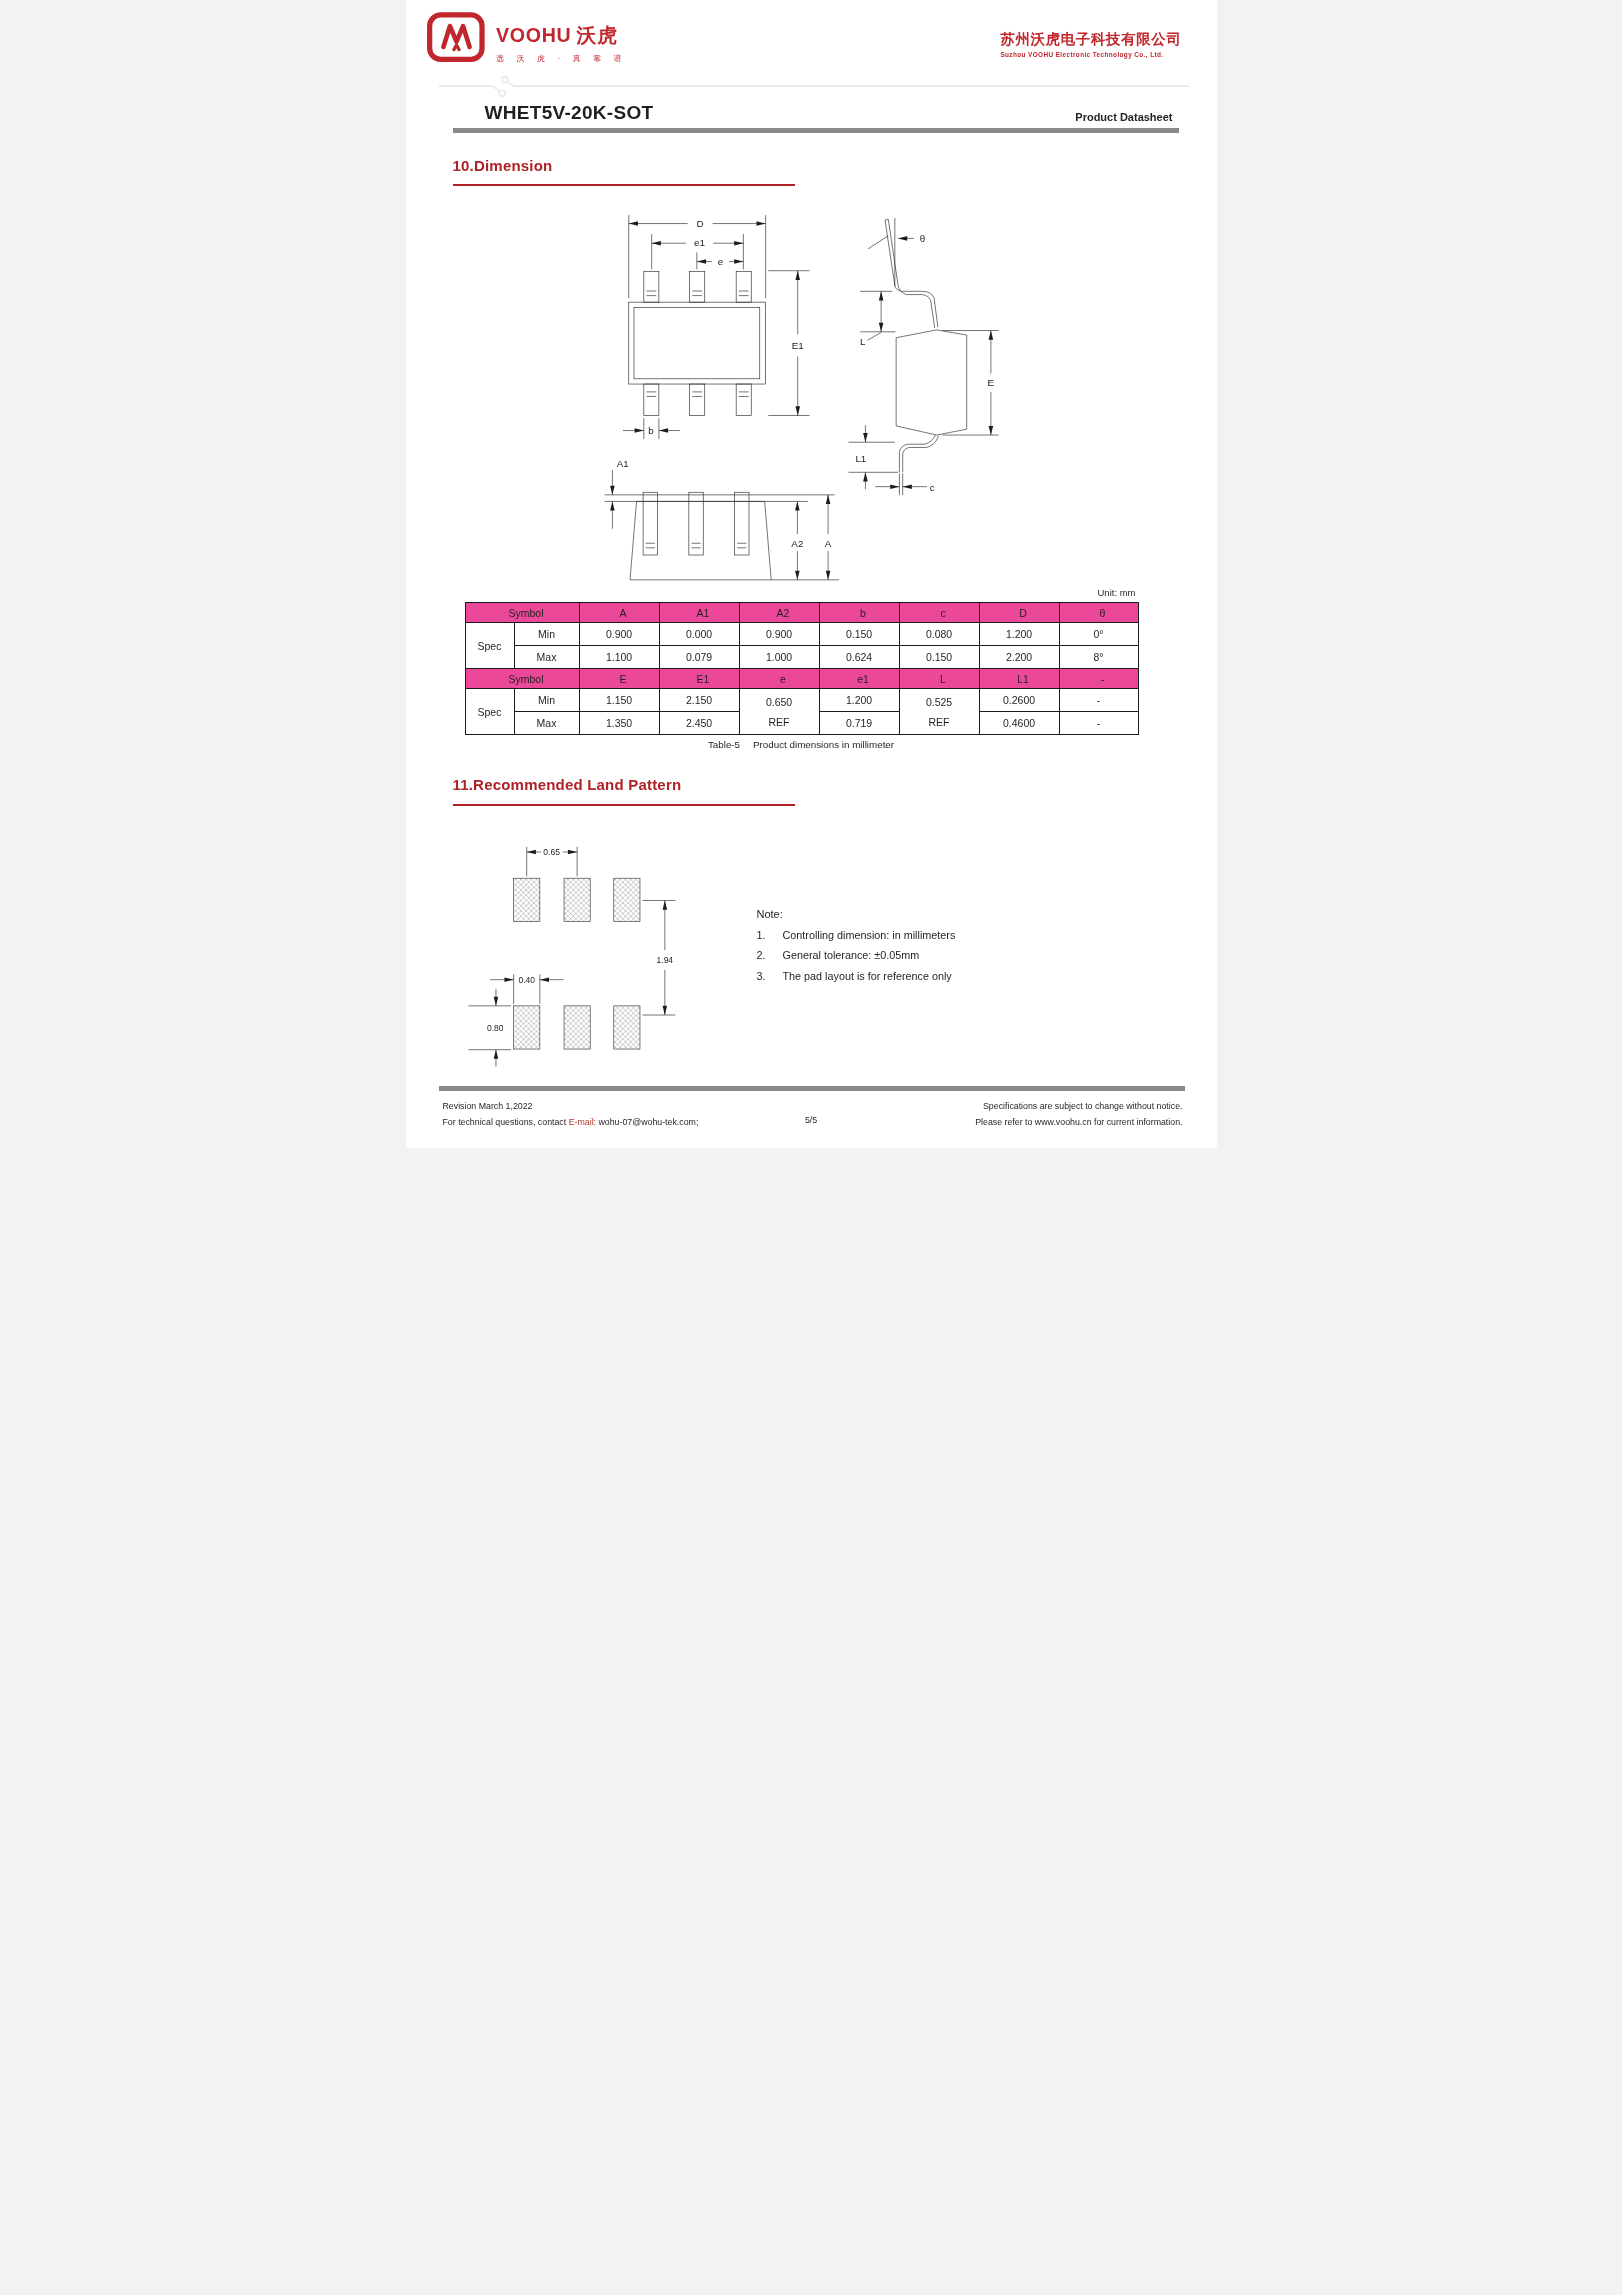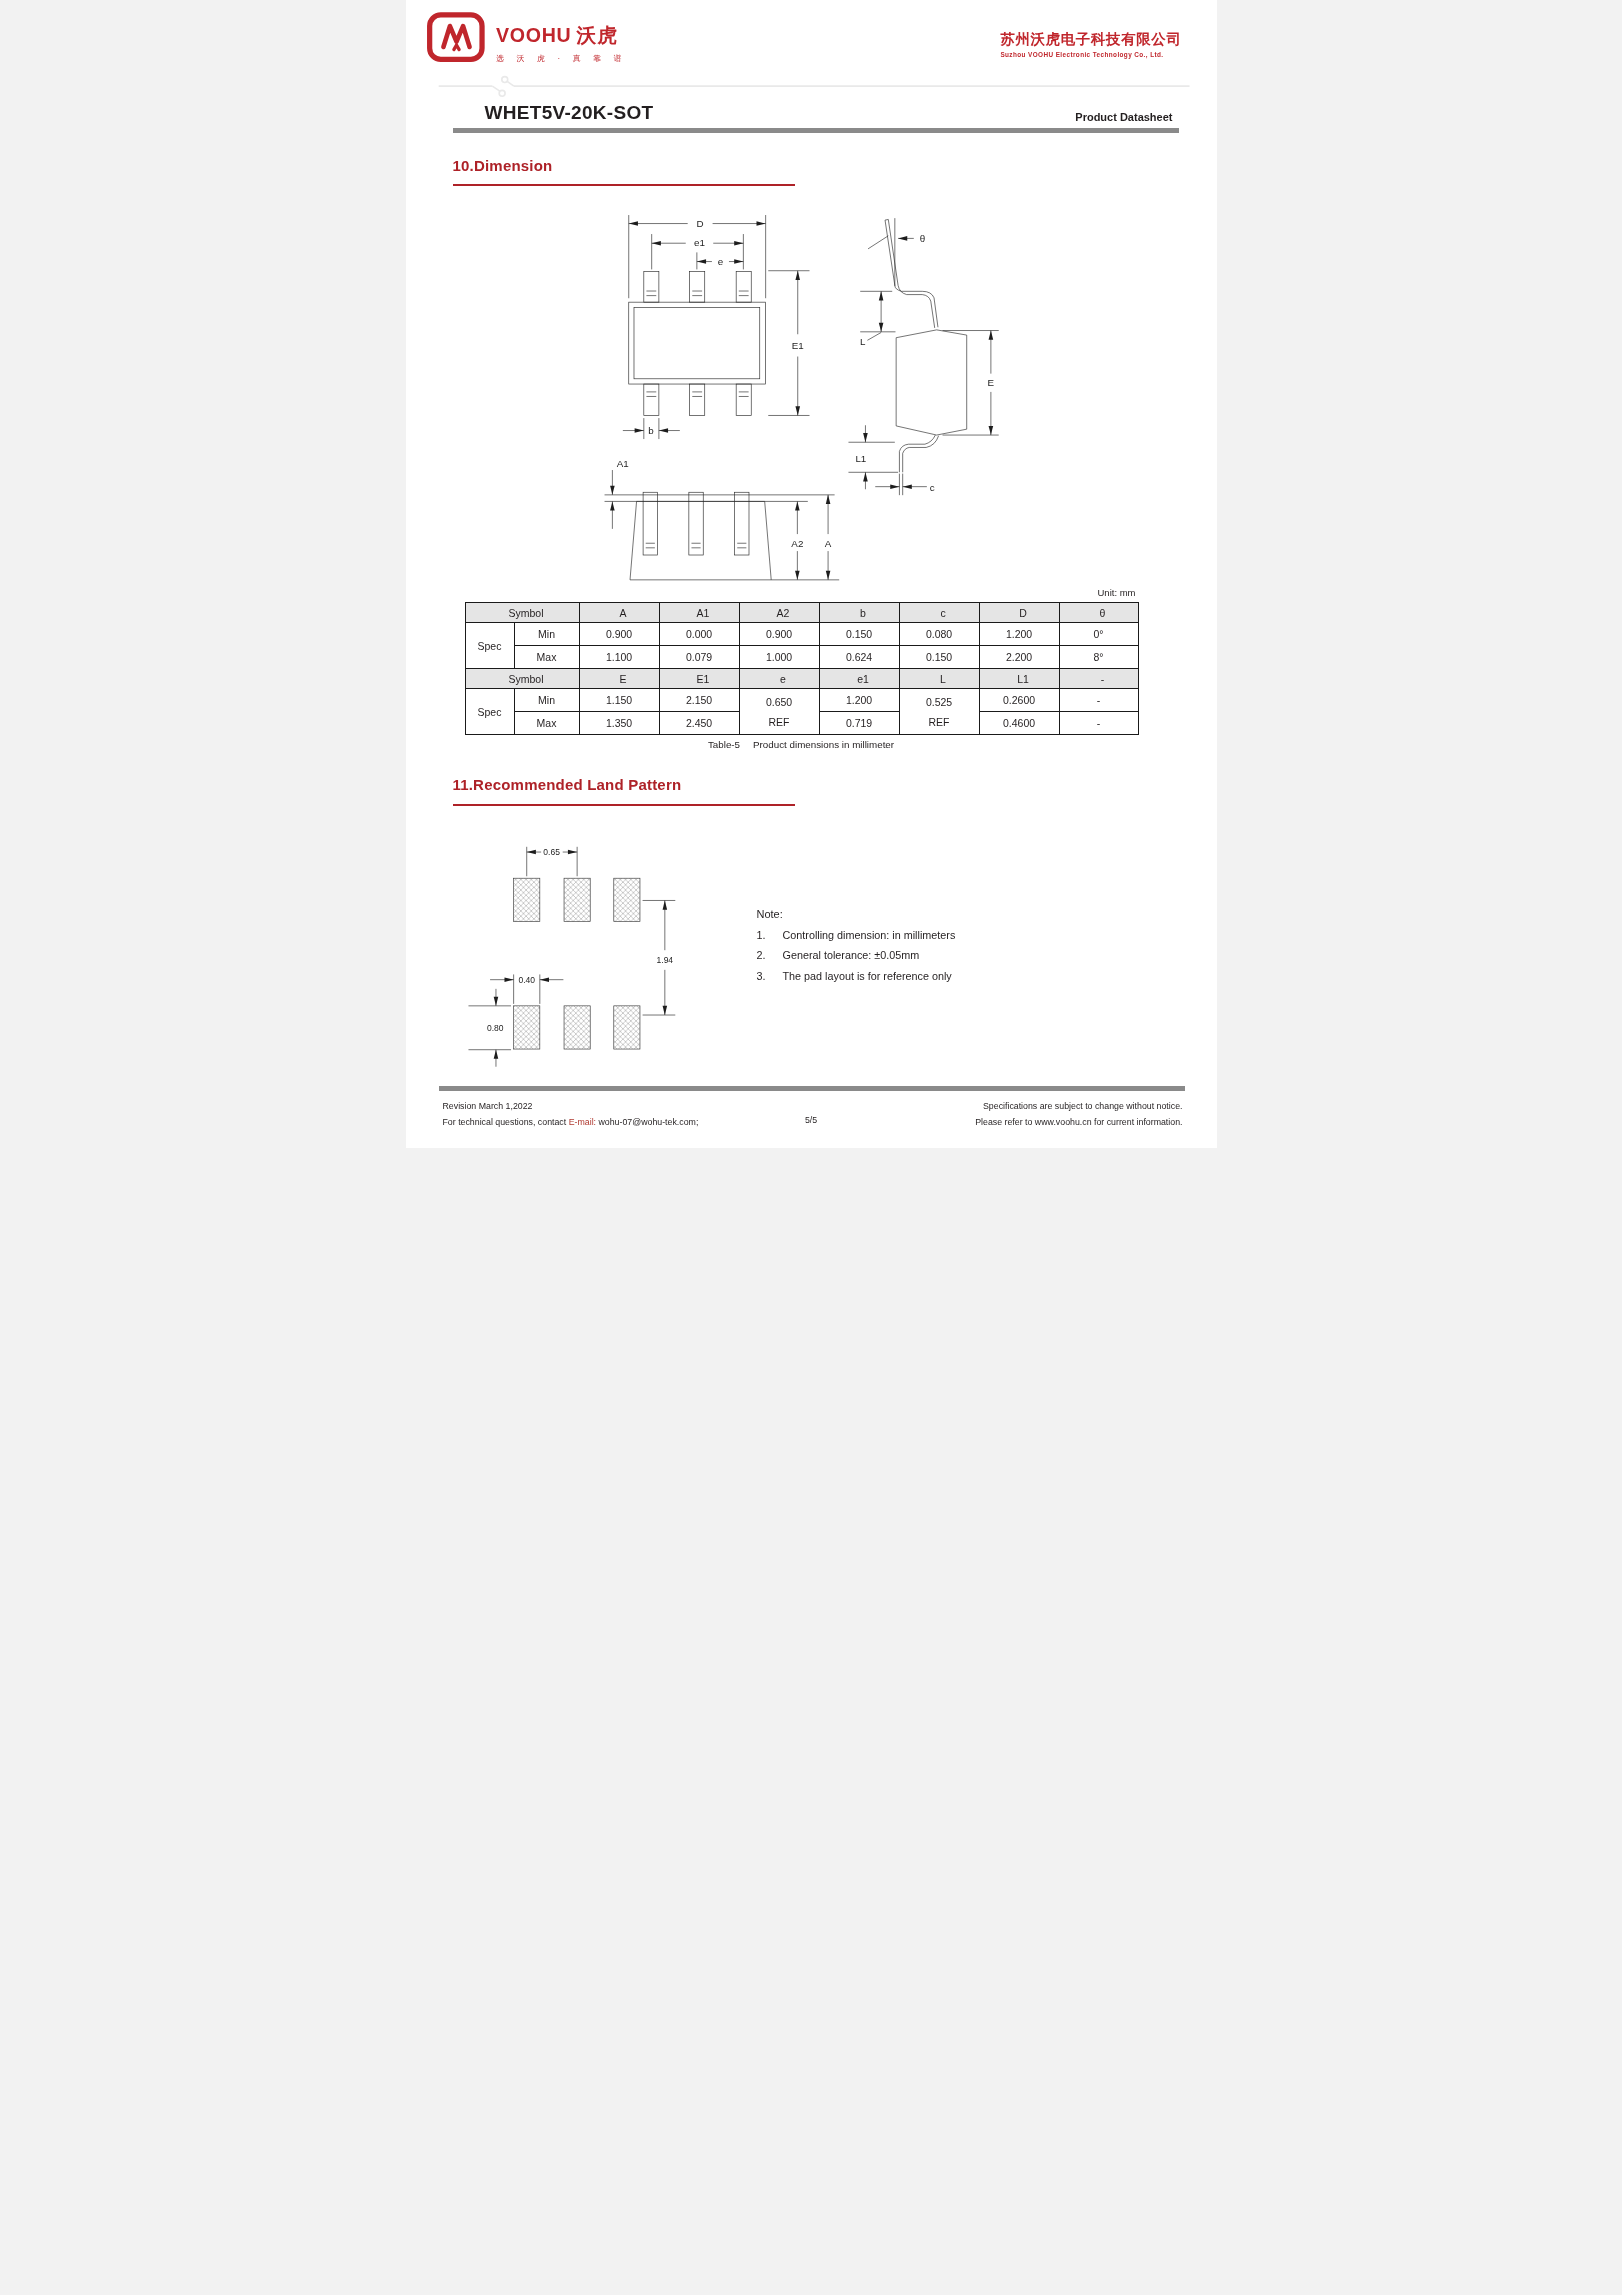--- a/index.html
+++ b/index.html
@@ -43,7 +43,7 @@
   table.dims td { border:0.7px solid #1a1a1a; text-align:center; vertical-align:middle; padding:0; }
   table.dims tr.hrow { height:20px; }
   table.dims tr.brow { height:23px; }
-  table.dims td.hdr { background:#e5e5e5;padding-left:8px; }
+  table.dims td.hdr { background:#ec4899;padding-left:8px; }
   table.dims { border:1.3px solid #1a1a1a; }
   table.dims tr.hrow td { border-top:1.3px solid #1a1a1a; border-bottom:1.3px solid #1a1a1a; }
   td.merged { line-height:20px; }

